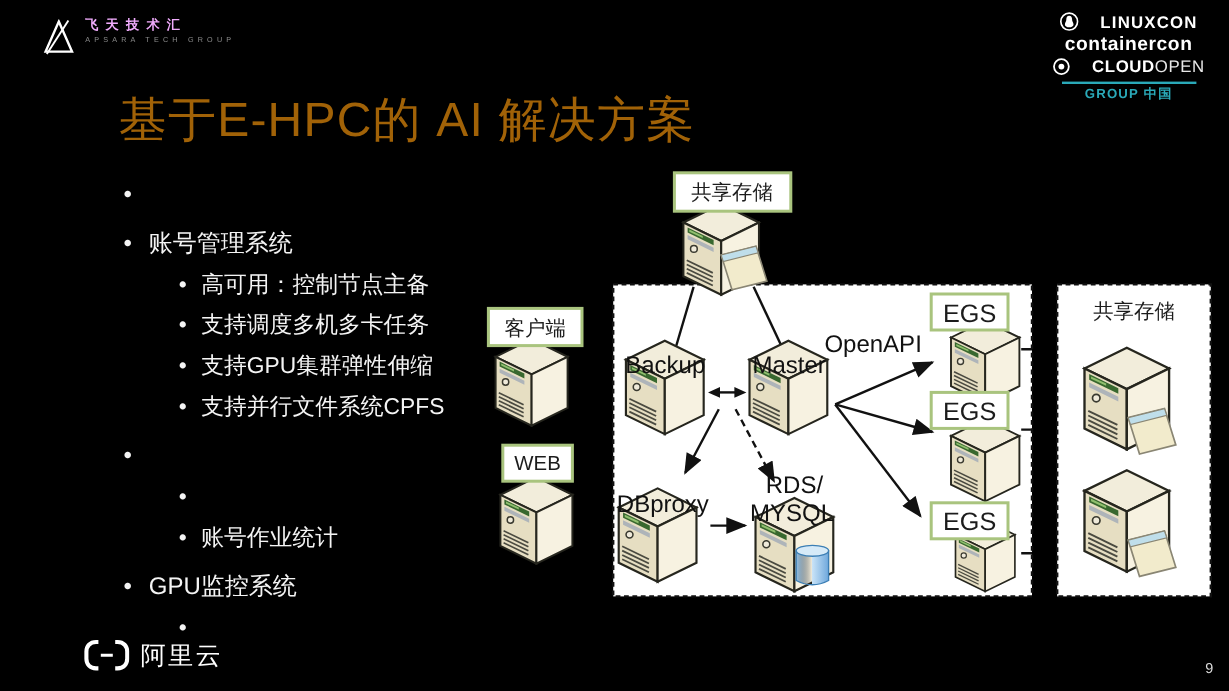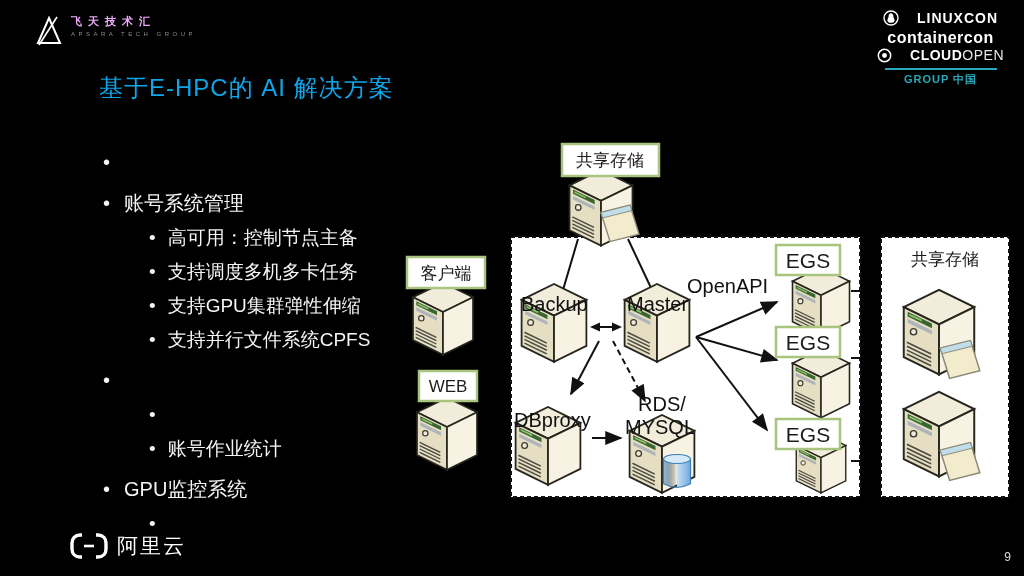--- a/index.html
+++ b/index.html
@@ -24,7 +24,7 @@
   .conf-region{font-size:11px;font-weight:bold;color:#2AA9B8;letter-spacing:1px;}
 
   
-  .title{position:absolute;left:99px;top:72px;font-size:24px;font-weight:400;color:#0ea5e9;letter-spacing:1px;}
+  .title{position:absolute;left:99px;top:72px;font-size:40px;font-weight:400;color:#a16207;letter-spacing:1px;}
 
   
   .bullets{position:absolute;left:103px;top:150px;width:330px;}

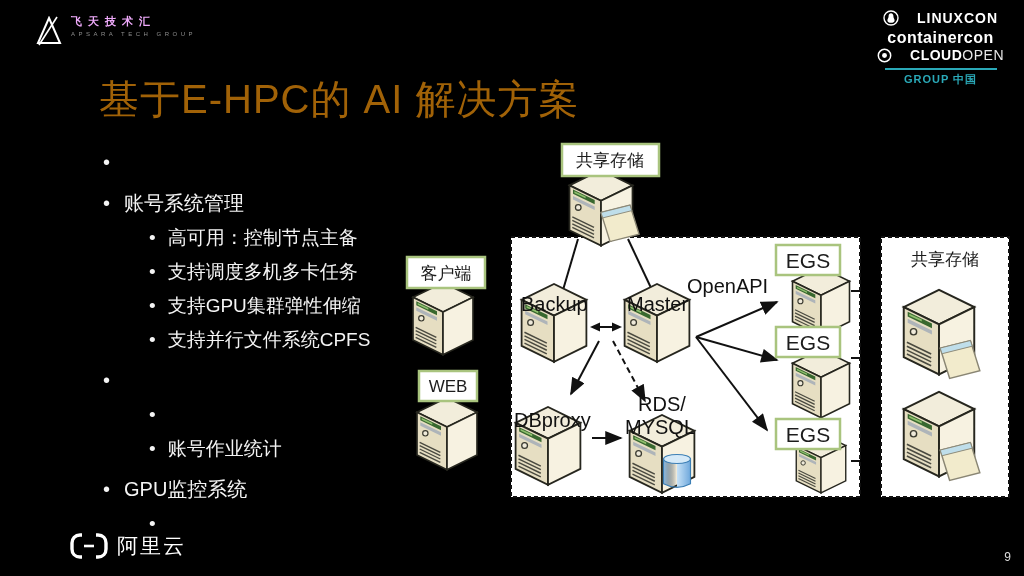--- a/index.html
+++ b/index.html
@@ -94,7 +94,7 @@
       </div>
     <div class="b1">
         <span class="dot">•</span>
-        <span>账号系统管理</span>
+        <span>账号管理系统</span>
       </div>
     <div class="b2">
         <span class="dot">•</span>

